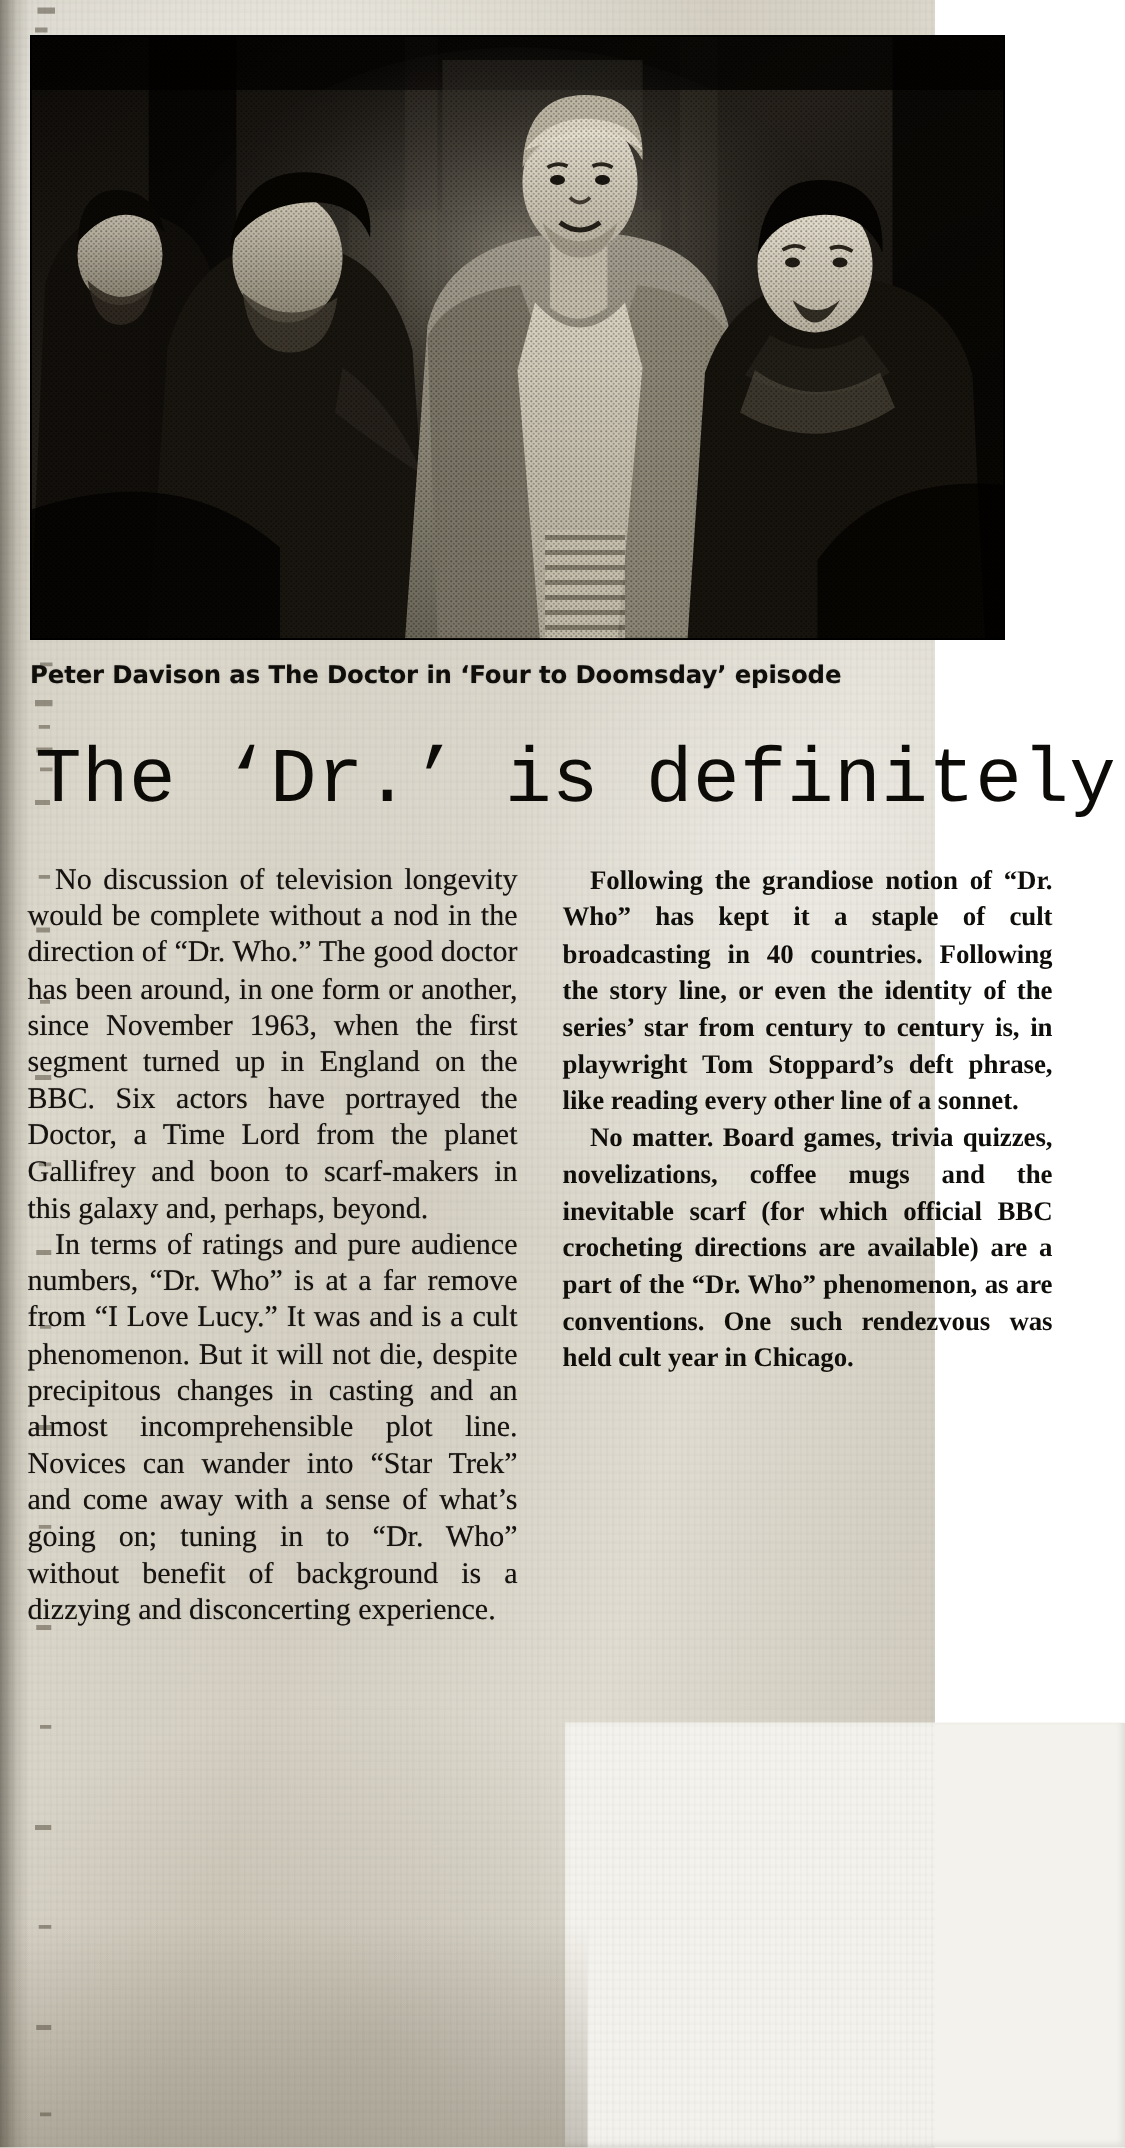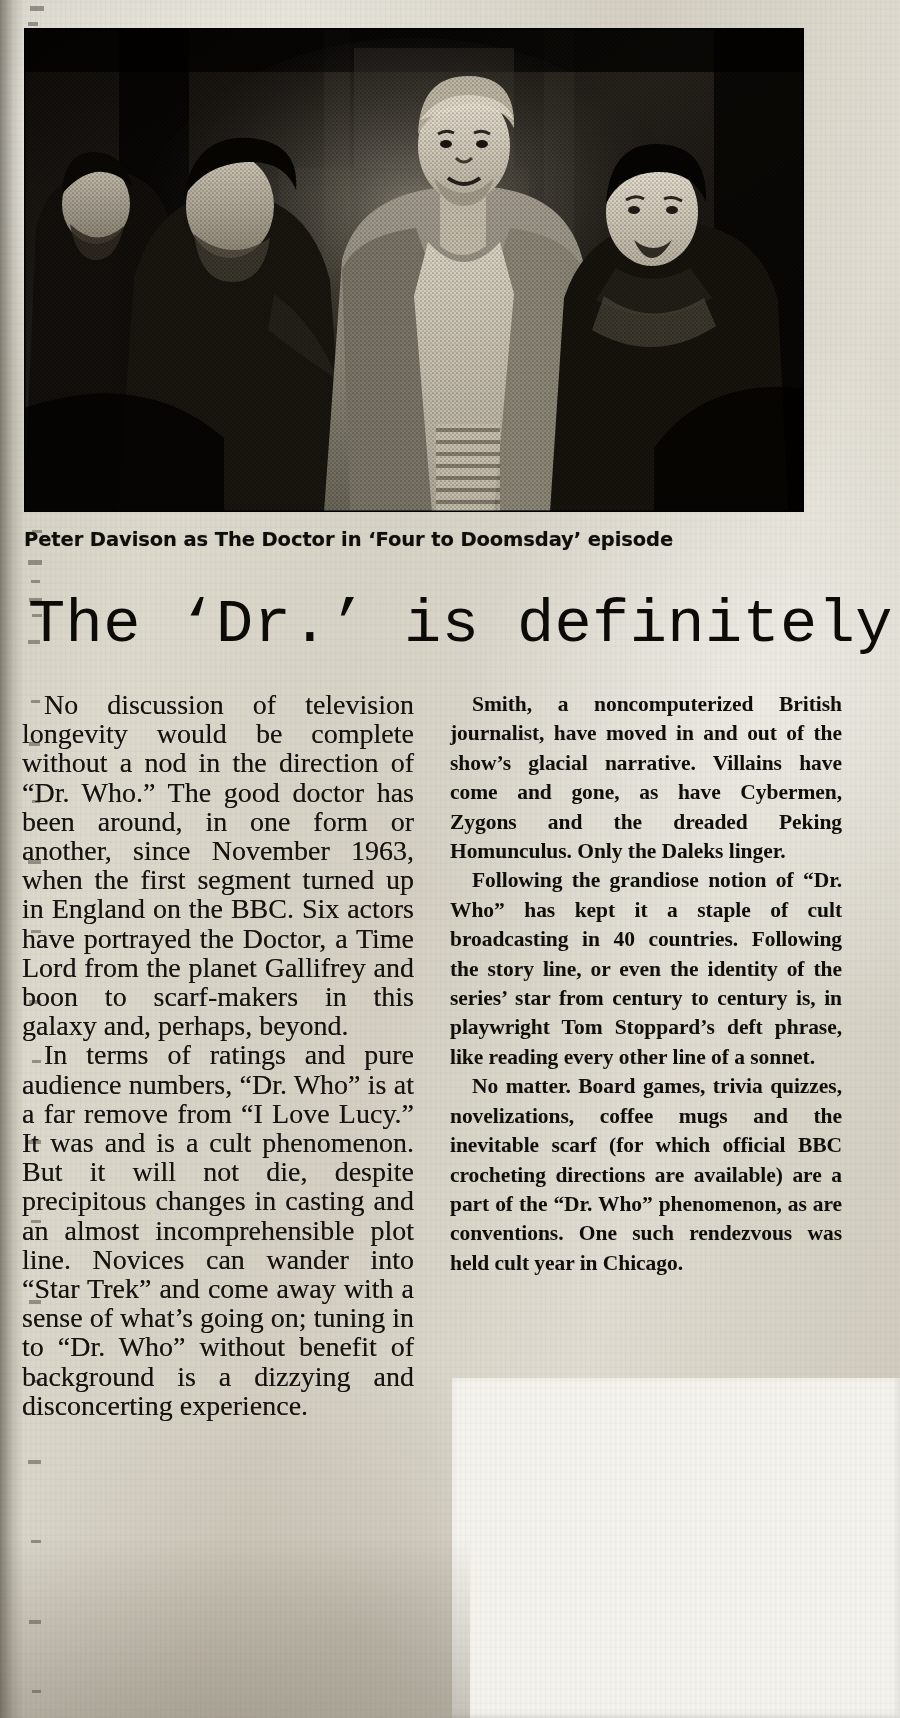--- a/index.html
+++ b/index.html
@@ -18,7 +18,7 @@
   
   #page {
     position: relative;
-    width: 900px;
+    width: 748px;
     height: 1718px;
     background-color: #d8d4c8;
     background-image:

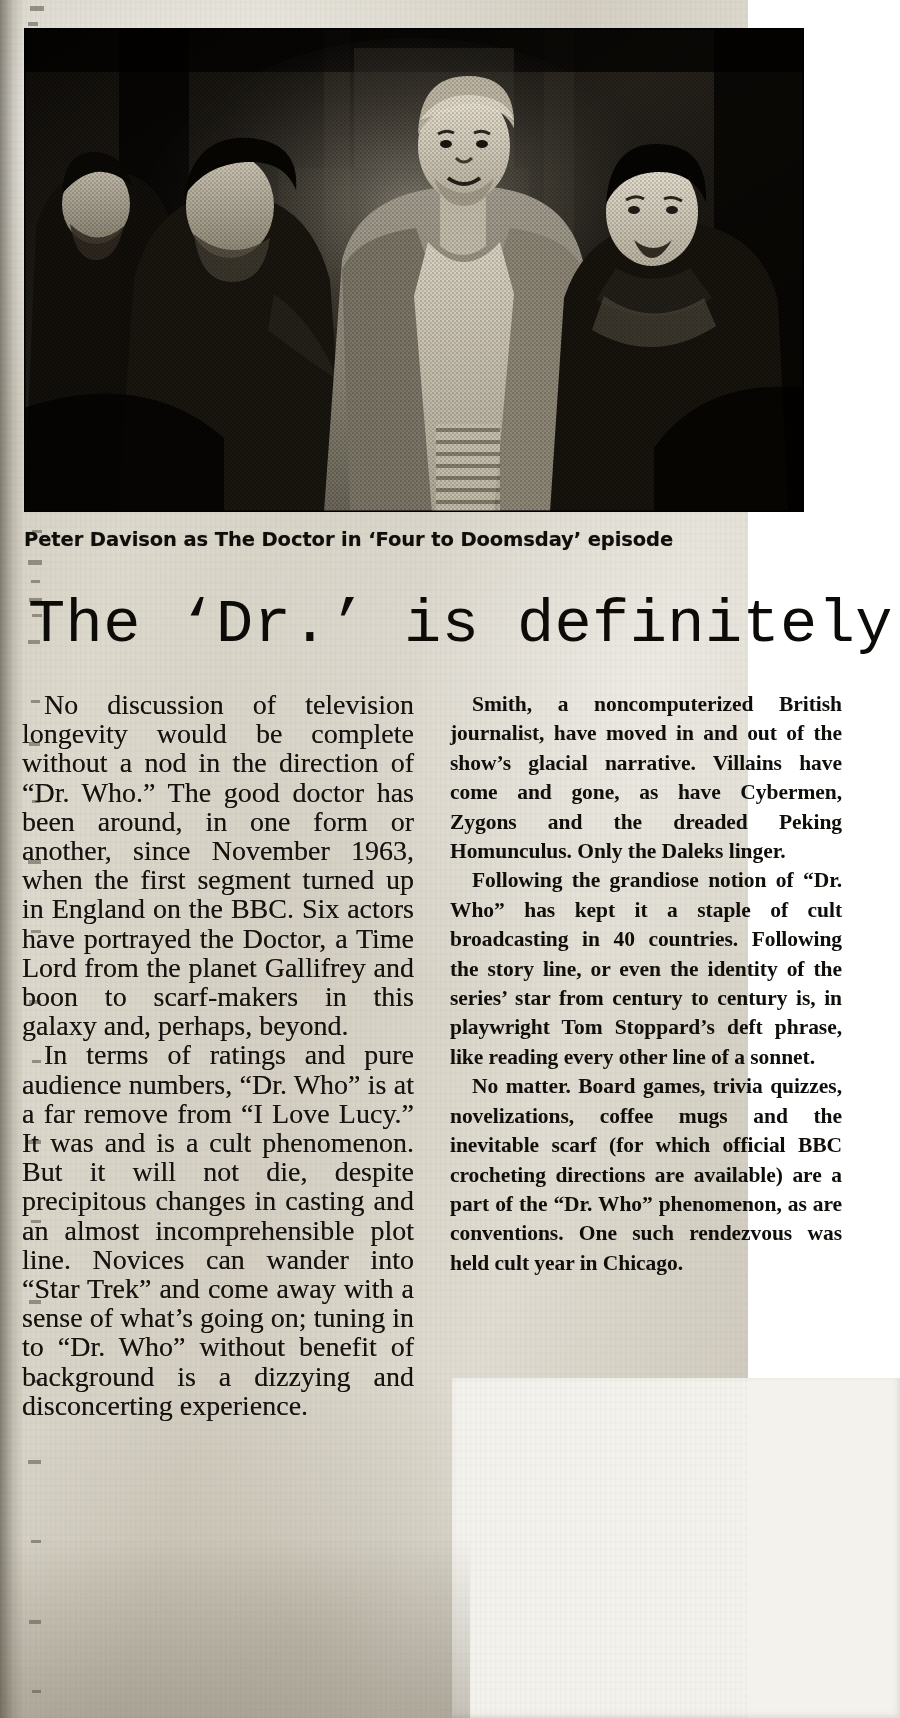--- a/index.html
+++ b/index.html
@@ -116,7 +116,7 @@
   .col p {
     margin: 0;
     font-family: "Liberation Serif", serif;
-    font-size: 28px;
+    font-size: 24px;
     line-height: 29.2px;
     text-align: justify;
     text-justify: inter-word;

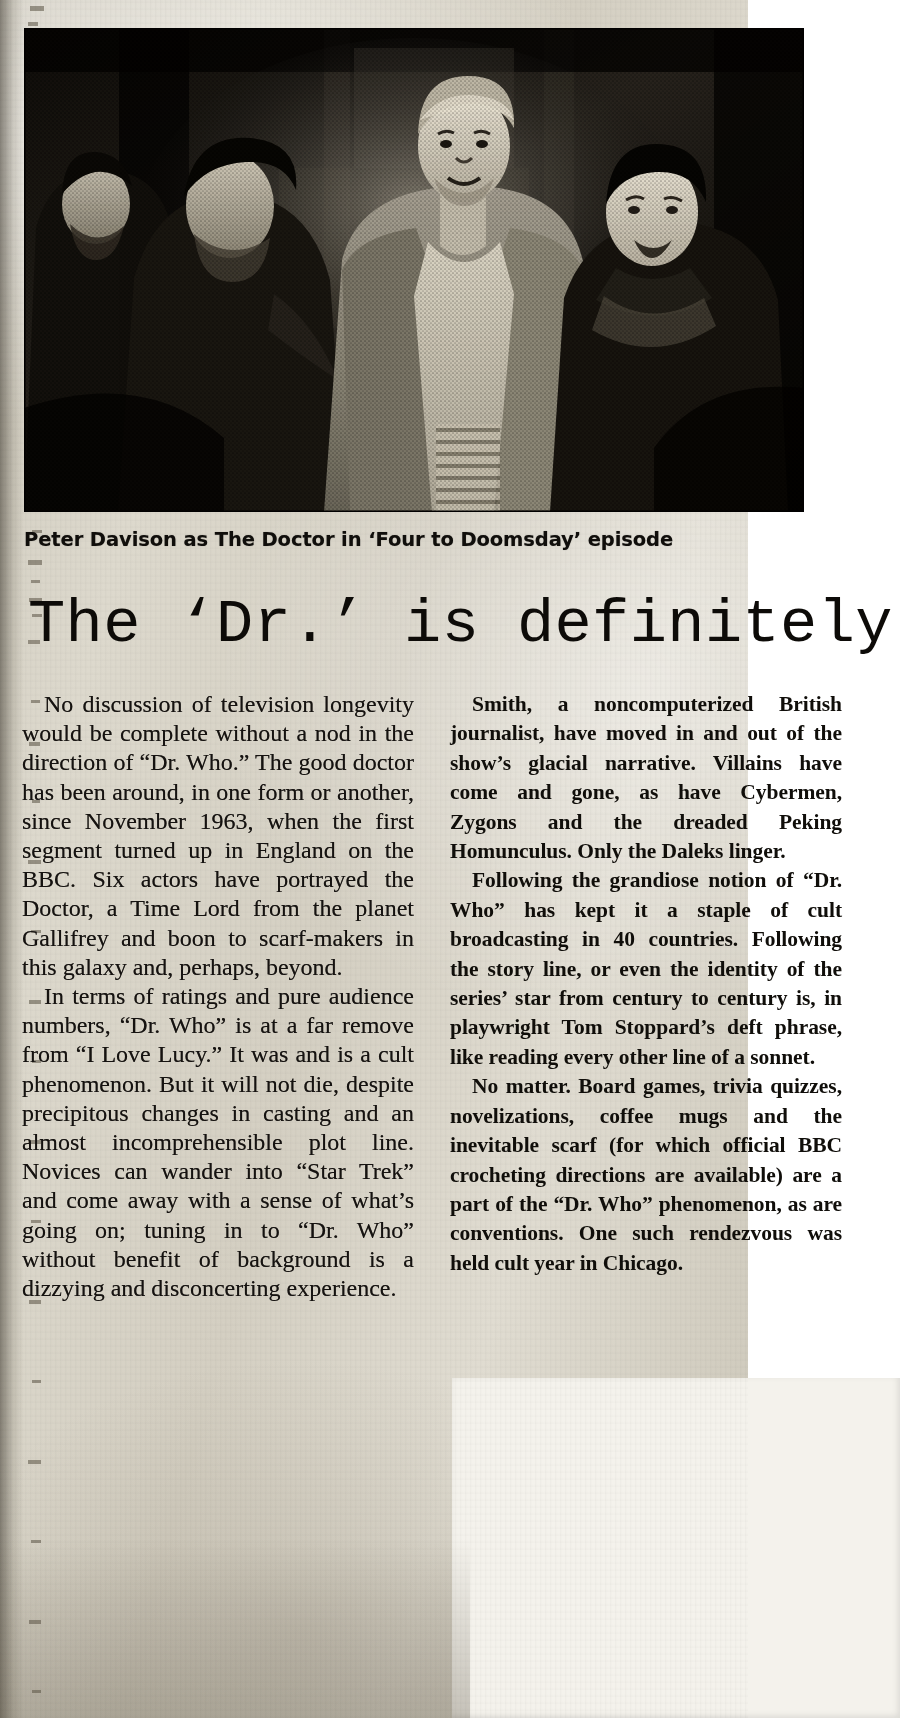--- a/index.html
+++ b/index.html
@@ -330,7 +330,6 @@
       <p>In terms of ratings and pure audience numbers, “Dr. Who” is at a far remove from “I Love Lucy.” It was and is a cult phenomenon. But it will not die, despite precipitous changes in casting and an almost incomprehensible plot line. Novices can wander into “Star Trek” and come away with a sense of what’s going on; tuning in to “Dr. Who” without benefit of background is a dizzying and disconcerting experience.</p>
     </div>
     <div class="col right">
-      <p>Smith, a noncomputerized British journalist, have moved in and out of the show’s glacial narrative. Villains have come and gone, as have Cybermen, Zygons and the dreaded Peking Homunculus. Only the Daleks linger.</p>
       <p>Following the grandiose notion of “Dr. Who” has kept it a staple of cult broadcasting in 40 countries. Following the story line, or even the identity of the series’ star from century to century is, in playwright Tom Stoppard’s deft phrase, like reading every other line of a sonnet.</p>
       <p>No matter. Board games, trivia quizzes, novelizations, coffee mugs and the inevitable scarf (for which official BBC crocheting directions are available) are a part of the “Dr. Who” phenomenon, as are conventions. One such rendezvous was held cult year in Chicago.</p>
     </div>

